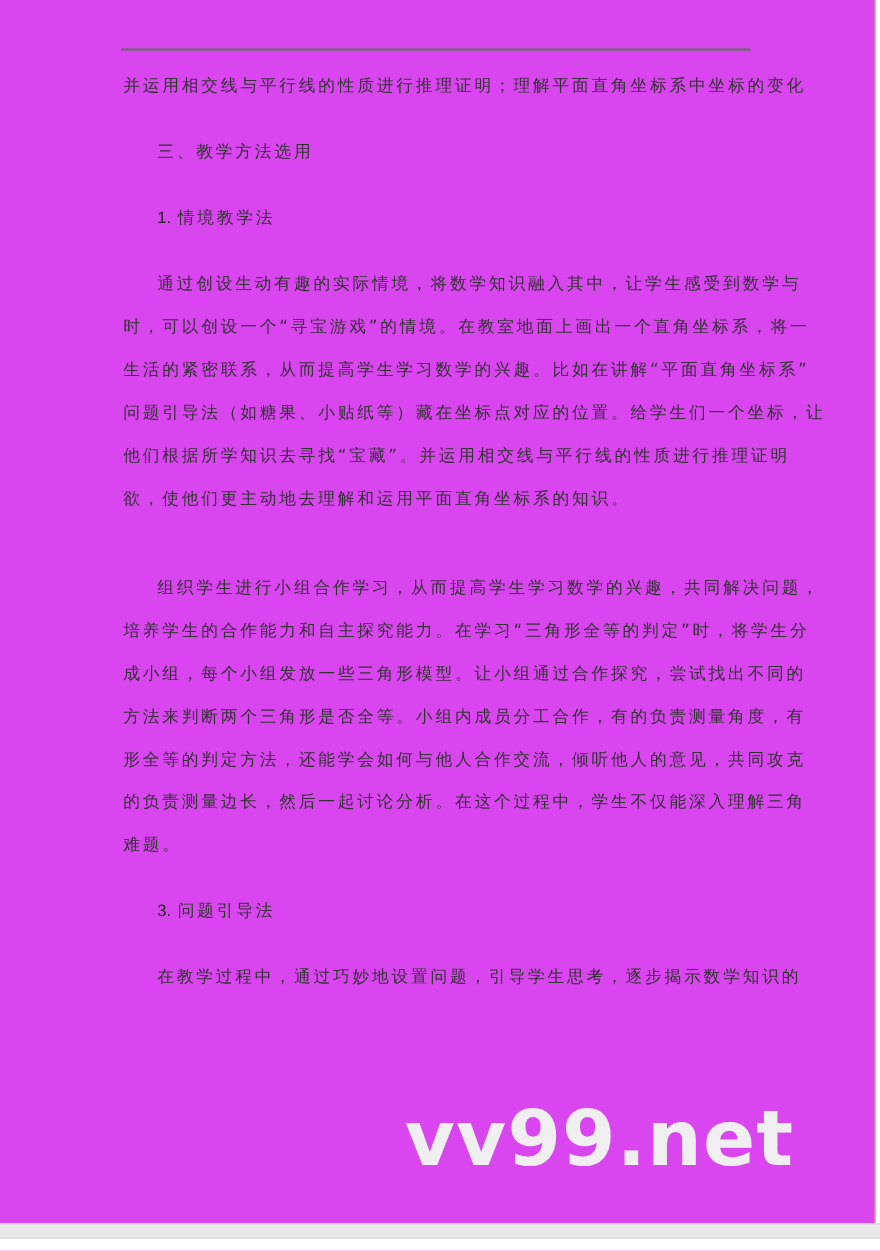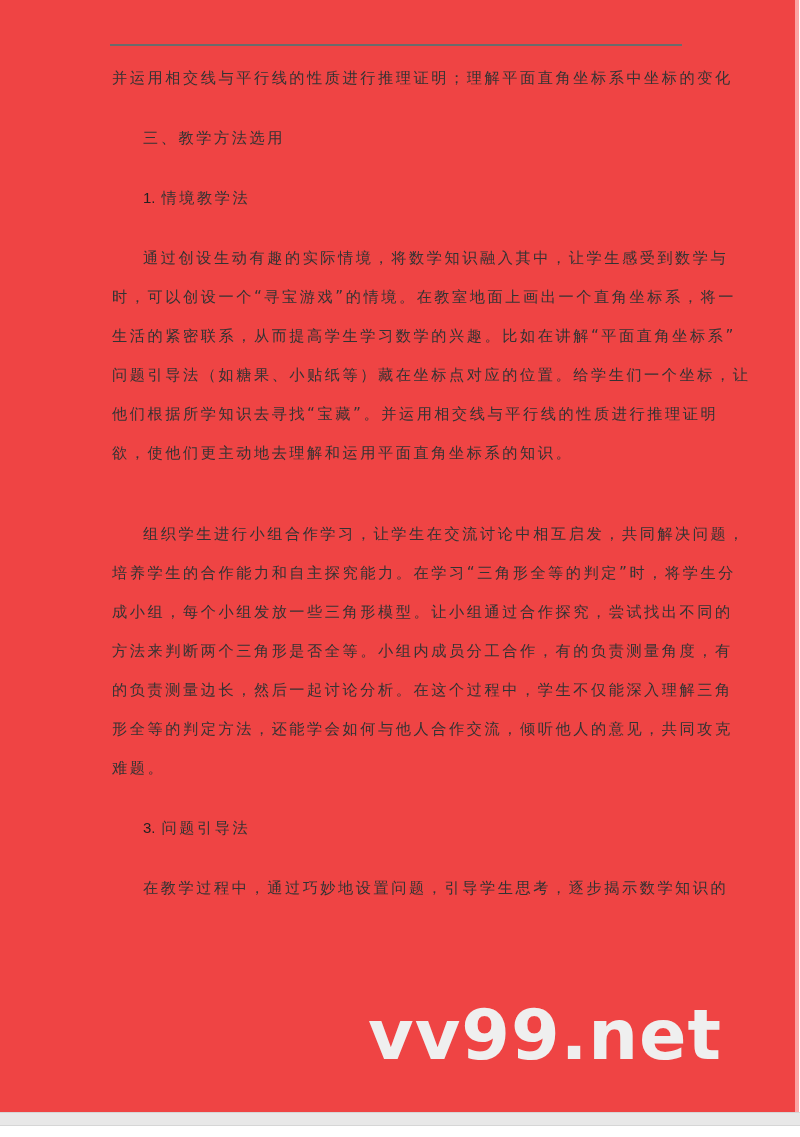--- a/index.html
+++ b/index.html
@@ -9,7 +9,7 @@
   }
   .page {
     position: absolute; left: 0; top: 0; width: 795px; height: 1112px;
-    background: #ef4444; border-right: 4px solid #fca5a5;
+    background: #d946ef; border-right: 1px solid #fca5a5;
   }
   .header-rule {
     position: absolute; left: 110px; top: 44px; width: 572px; height: 2px; background: #6b6b6b;

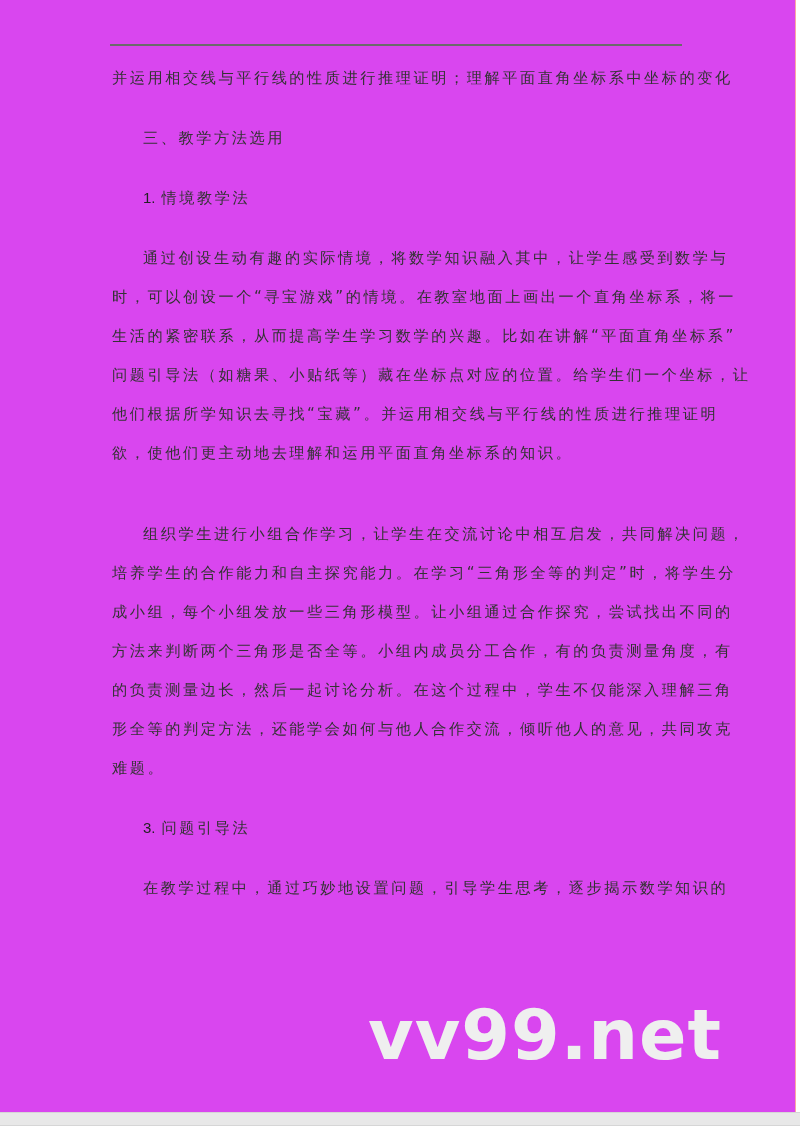--- a/index.html
+++ b/index.html
@@ -56,7 +56,7 @@
     <div class="gap"></div>
 
     <div class="gap"></div>
-    <div class="line indent">组织学生进行小组合作学习，让学生在交流讨论中相互启发，共同解决问题，</div>
+    <div class="line indent">组织学生进行小组合作学习，从而提高学生学习数学的兴趣，共同解决问题，</div>
     <div class="line">培养学生的合作能力和自主探究能力。在学习“三角形全等的判定”时，将学生分</div>
     <div class="line">成小组，每个小组发放一些三角形模型。让小组通过合作探究，尝试找出不同的</div>
     <div class="line">方法来判断两个三角形是否全等。小组内成员分工合作，有的负责测量角度，有</div>

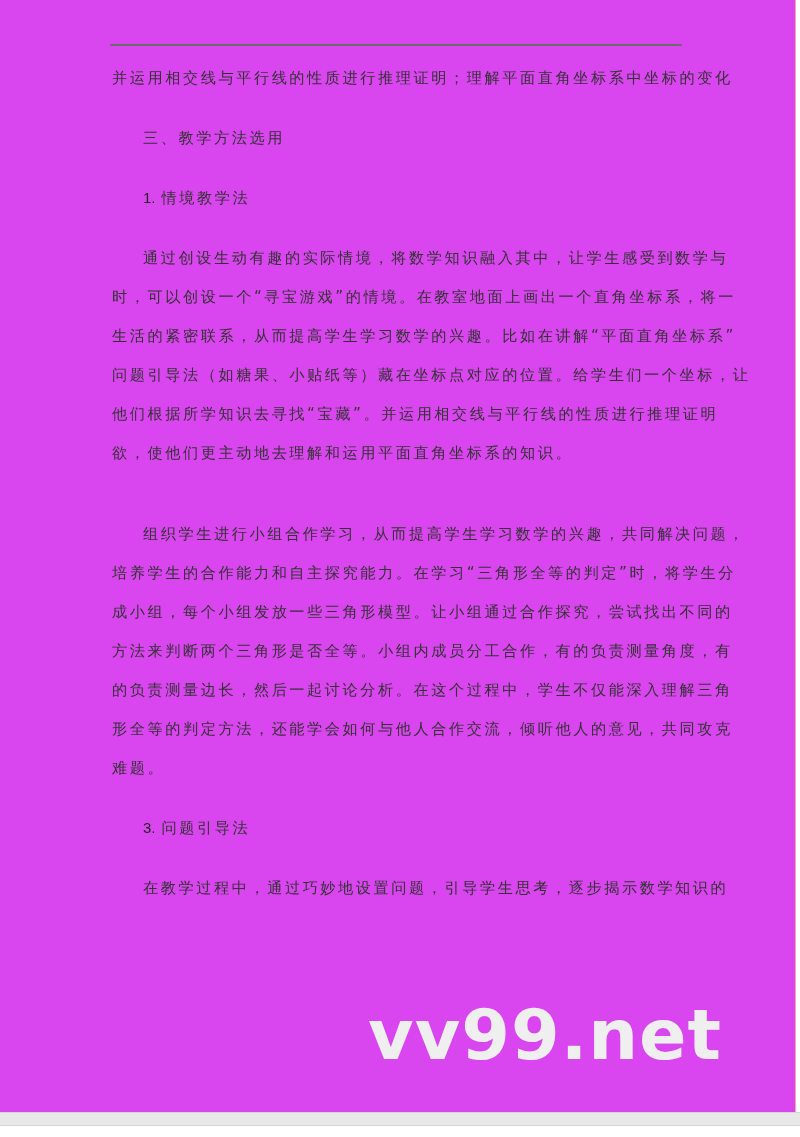--- a/index.html
+++ b/index.html
@@ -60,8 +60,8 @@
     <div class="line">培养学生的合作能力和自主探究能力。在学习“三角形全等的判定”时，将学生分</div>
     <div class="line">成小组，每个小组发放一些三角形模型。让小组通过合作探究，尝试找出不同的</div>
     <div class="line">方法来判断两个三角形是否全等。小组内成员分工合作，有的负责测量角度，有</div>
+    <div class="line">形全等的判定方法，还能学会如何与他人合作交流，倾听他人的意见，共同攻克</div>
     <div class="line">的负责测量边长，然后一起讨论分析。在这个过程中，学生不仅能深入理解三角</div>
-    <div class="line">形全等的判定方法，还能学会如何与他人合作交流，倾听他人的意见，共同攻克</div>
     <div class="line">难题。</div>
     <div class="gap"></div>
 

